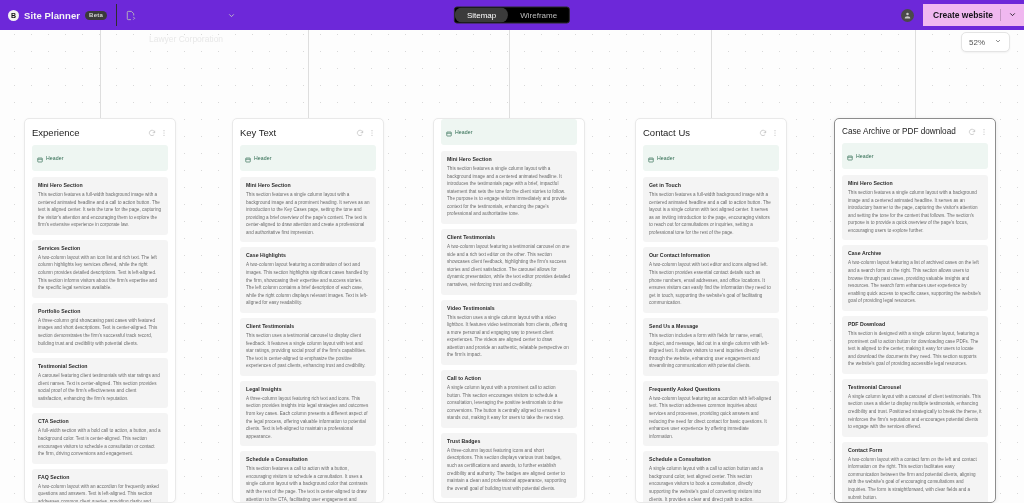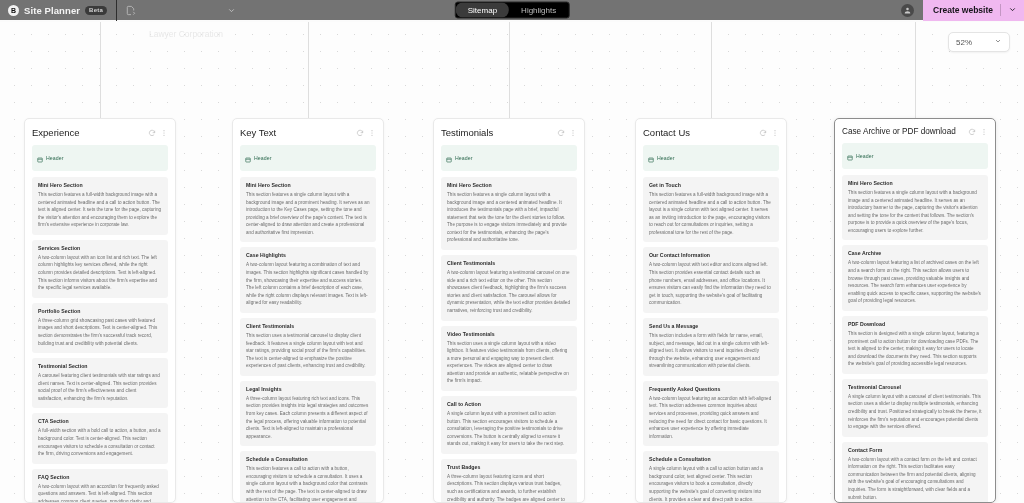--- a/index.html
+++ b/index.html
@@ -12,8 +12,8 @@
 
   
   .topbar {
-    height: 20px;
-    background: #737373;
+    height: 30px;
+    background: #6d28d9;
     display: flex;
     align-items: center;
     position: relative;

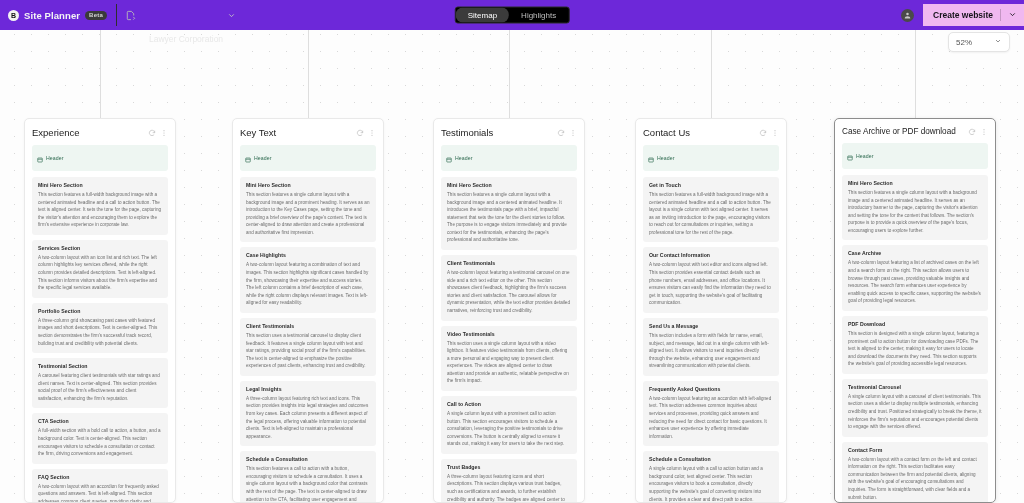--- a/index.html
+++ b/index.html
@@ -205,7 +205,7 @@
 
   <div class="segmented">
     <div class="seg active">Sitemap</div>
-    <div class="seg">Highlights</div>
+    <div class="seg">Wireframe</div>
   </div>
 
   <div class="topbar-right">

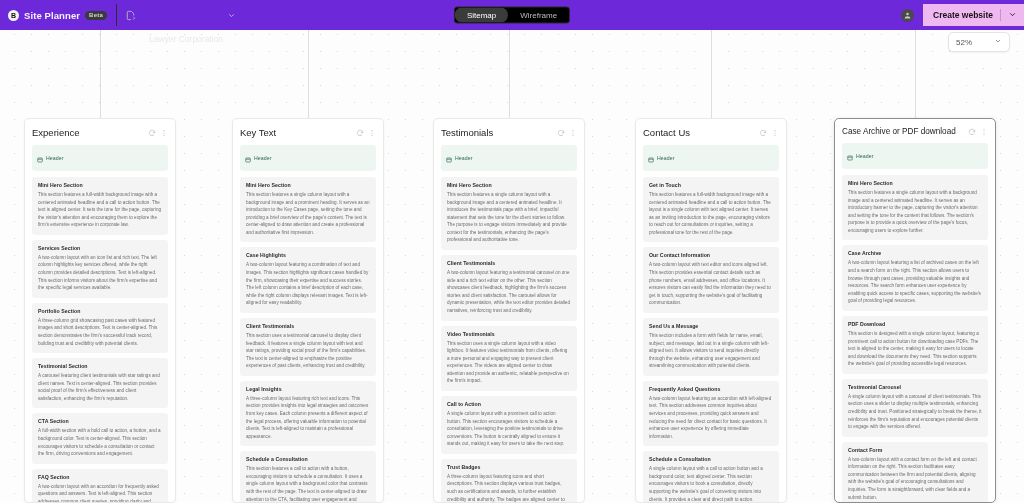--- a/index.html
+++ b/index.html
@@ -111,7 +111,7 @@
     border: 1px solid #e4e4e4;
     border-radius: 5px;
     padding: 4px 7px;
-    display: flex; align-items: center; gap: 22px;
+    display: flex; align-items: center; gap: 9px;
     font-size: 8px; color: #555;
     box-shadow: 0 1px 2px rgba(0,0,0,.05);
     z-index: 20;

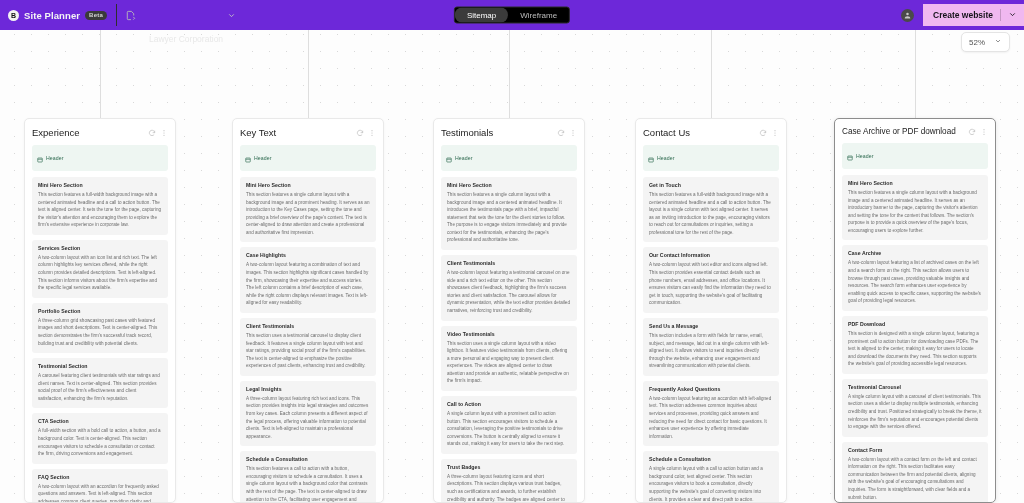--- a/index.html
+++ b/index.html
@@ -349,24 +349,6 @@
         </div>
       </div>
       <div class="card" style="left: 433px; width: 152px; height: 385px;">
-        <div class="card-head">
-          <div class="card-title">Testimonials</div>
-          <div class="head-icons">
-            <span class="ic">
-              <svg width="8" height="8" viewBox="0 0 24 24" fill="none" stroke="#8a8a8a" stroke-width="2.2">
-                <path d="M20 11a8 8 0 1 0-1.6 5.6"></path>
-                <path d="M20 5v6h-6"></path>
-              </svg>
-            </span>
-            <span class="ic">
-              <svg width="8" height="8" viewBox="0 0 24 24" fill="#8a8a8a">
-                <circle cx="12" cy="5" r="1.7"></circle>
-                <circle cx="12" cy="12" r="1.7"></circle>
-                <circle cx="12" cy="19" r="1.7"></circle>
-              </svg>
-            </span>
-          </div>
-        </div>
         <div class="card-body">
           <div class="chip-band">
             <span><svg width="6" height="6" viewBox="0 0 24 24" fill="none" stroke="#2e6b50" stroke-width="2.6">

